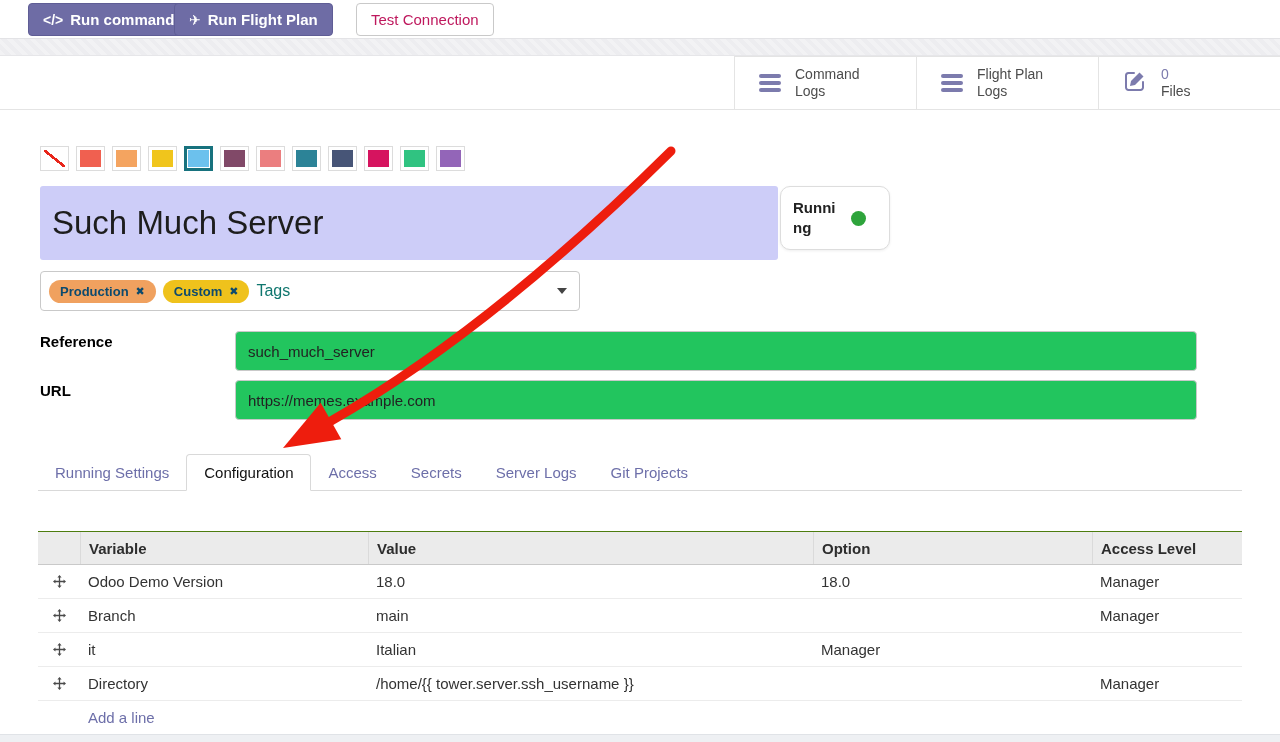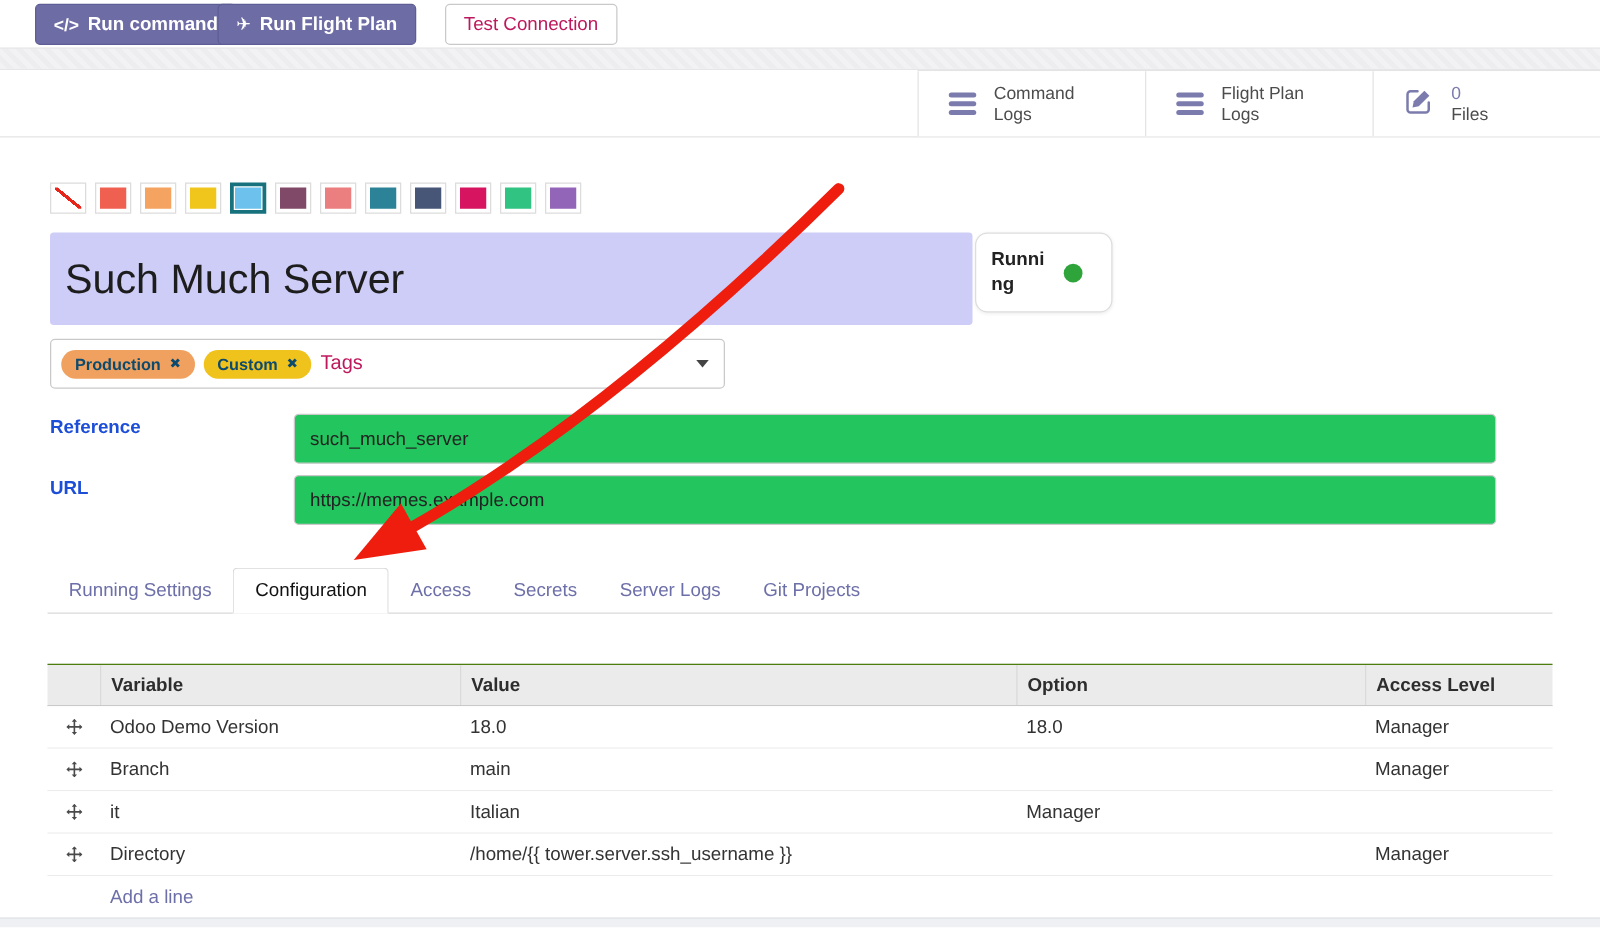--- a/index.html
+++ b/index.html
@@ -48,7 +48,7 @@
   .pill{display:flex;align-items:center;gap:7px;border-radius:13px;padding:4px 11px;color:#0c4a6e;
     font-size:13px;font-weight:700;cursor:default;}
   .pill .x{font-size:11px;cursor:pointer;line-height:1;}
-  .tags-ph{color:#be185d;font-size:16px;flex:1;}
+  .tags-ph{color:#0f766e;font-size:16px;flex:1;}
   .caret{width:0;height:0;border-left:5px solid transparent;border-right:5px solid transparent;
     border-top:6px solid #444;cursor:pointer;}
   

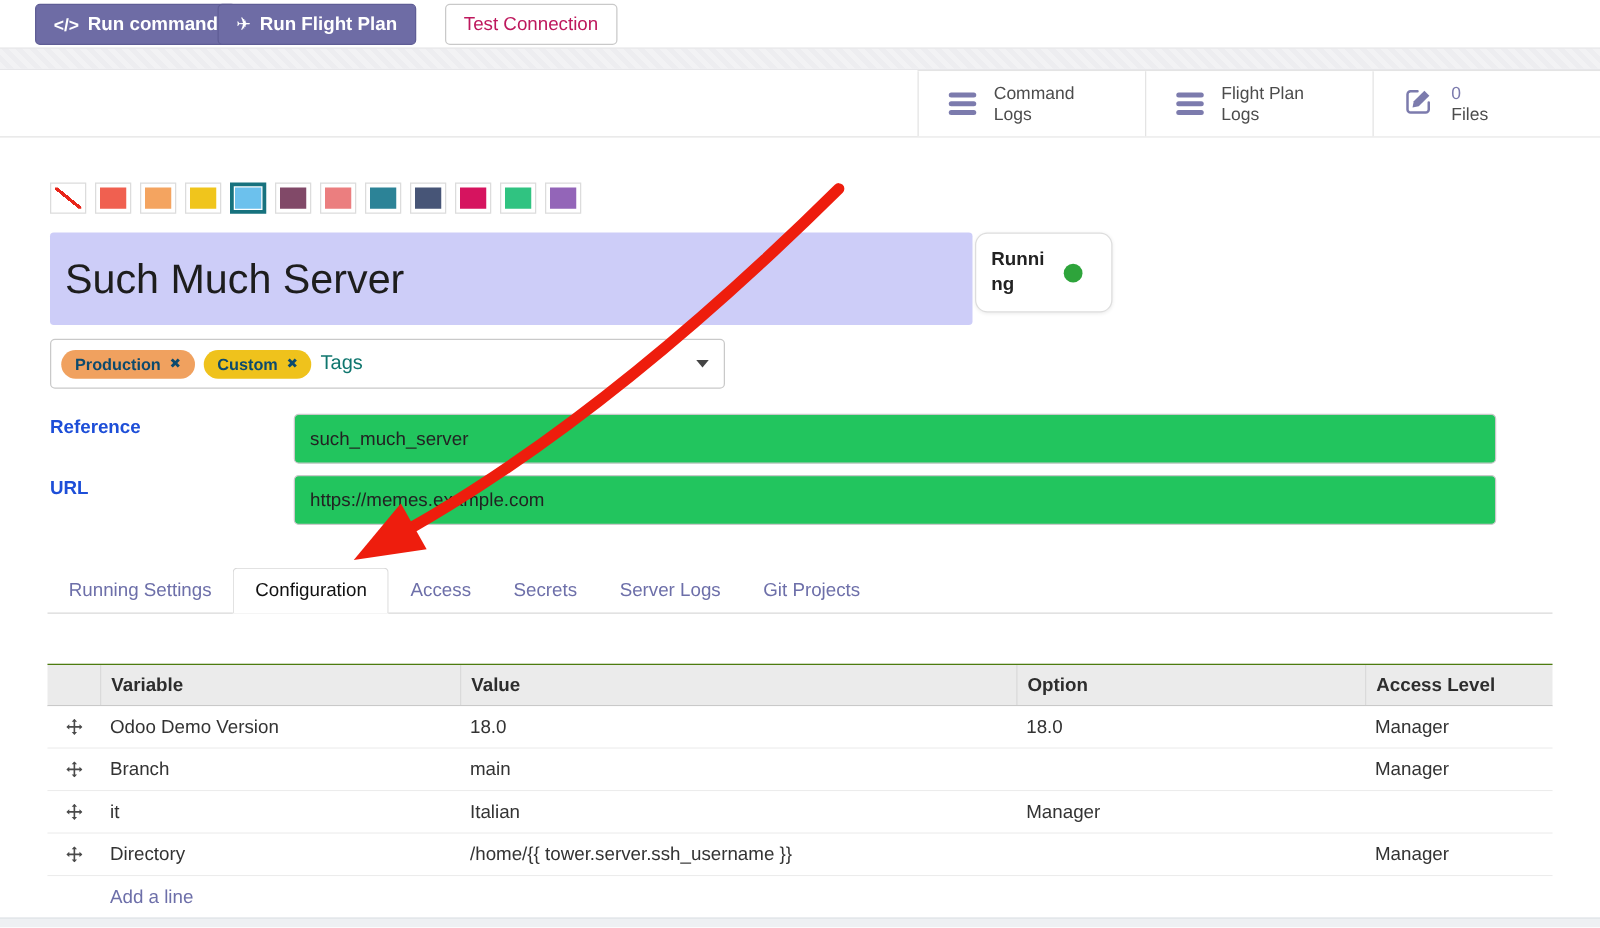--- a/index.html
+++ b/index.html
@@ -52,7 +52,7 @@
   .caret{width:0;height:0;border-left:5px solid transparent;border-right:5px solid transparent;
     border-top:6px solid #444;cursor:pointer;}
   
-  .flabel{position:absolute;left:40px;font-size:15px;font-weight:700;color:#1d4ed8;}
+  .flabel{position:absolute;left:40px;font-size:15px;font-weight:700;color:#000000;}
   .finput{position:absolute;left:235px;width:962px;height:40px;border:1px solid #c9c9c9;border-radius:4px;
     box-sizing:border-box;font-size:15px;color:#222;padding:0 12px;font-family:inherit;background:#22c55e;}
   

